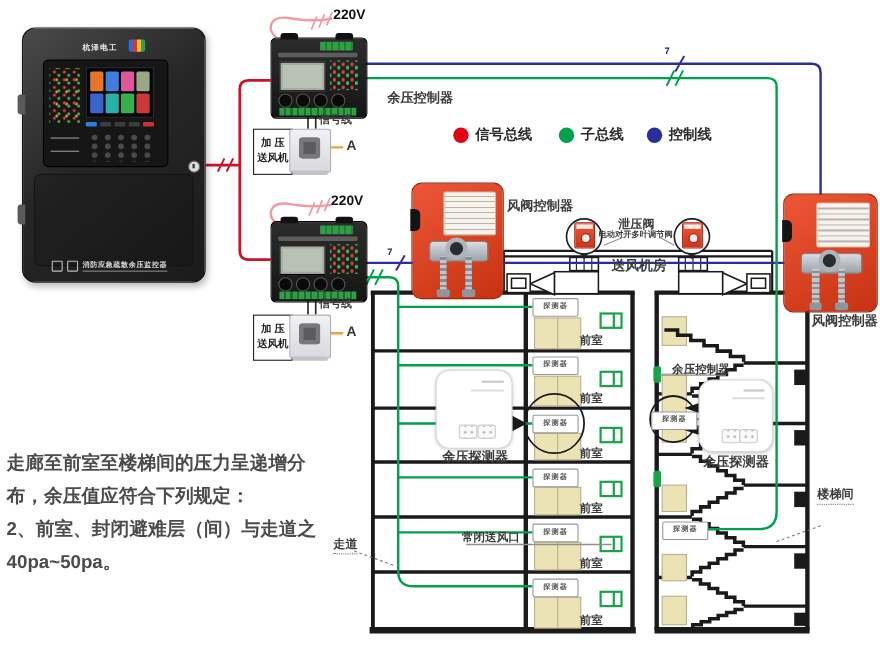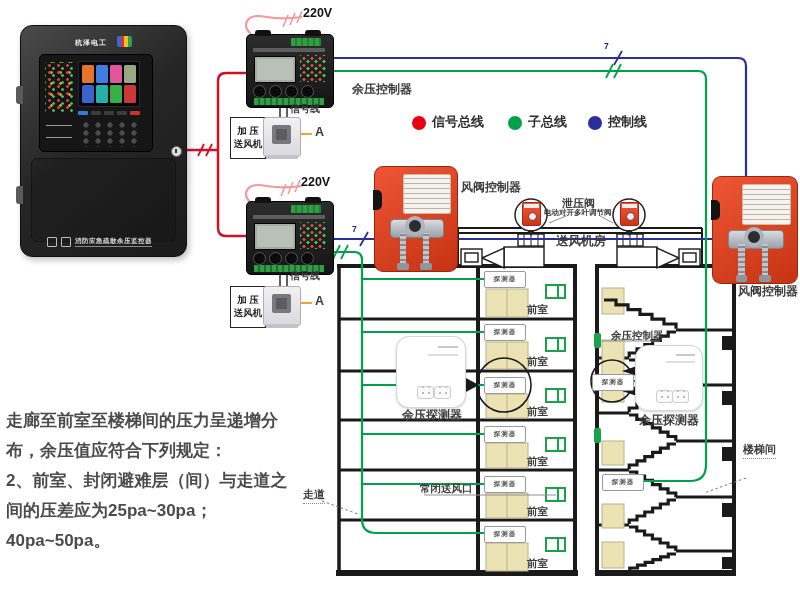--- a/index.html
+++ b/index.html
@@ -383,7 +383,6 @@
   <div>走廊至前室至楼梯间的压力呈递增分</div>
   <div>布，余压值应符合下列规定：</div>
   <div>2、前室、封闭避难层（间）与走道之</div>
-  <div>间的压差应为25pa~30pa；</div>
   <div>40pa~50pa。</div>
 </div>
 

